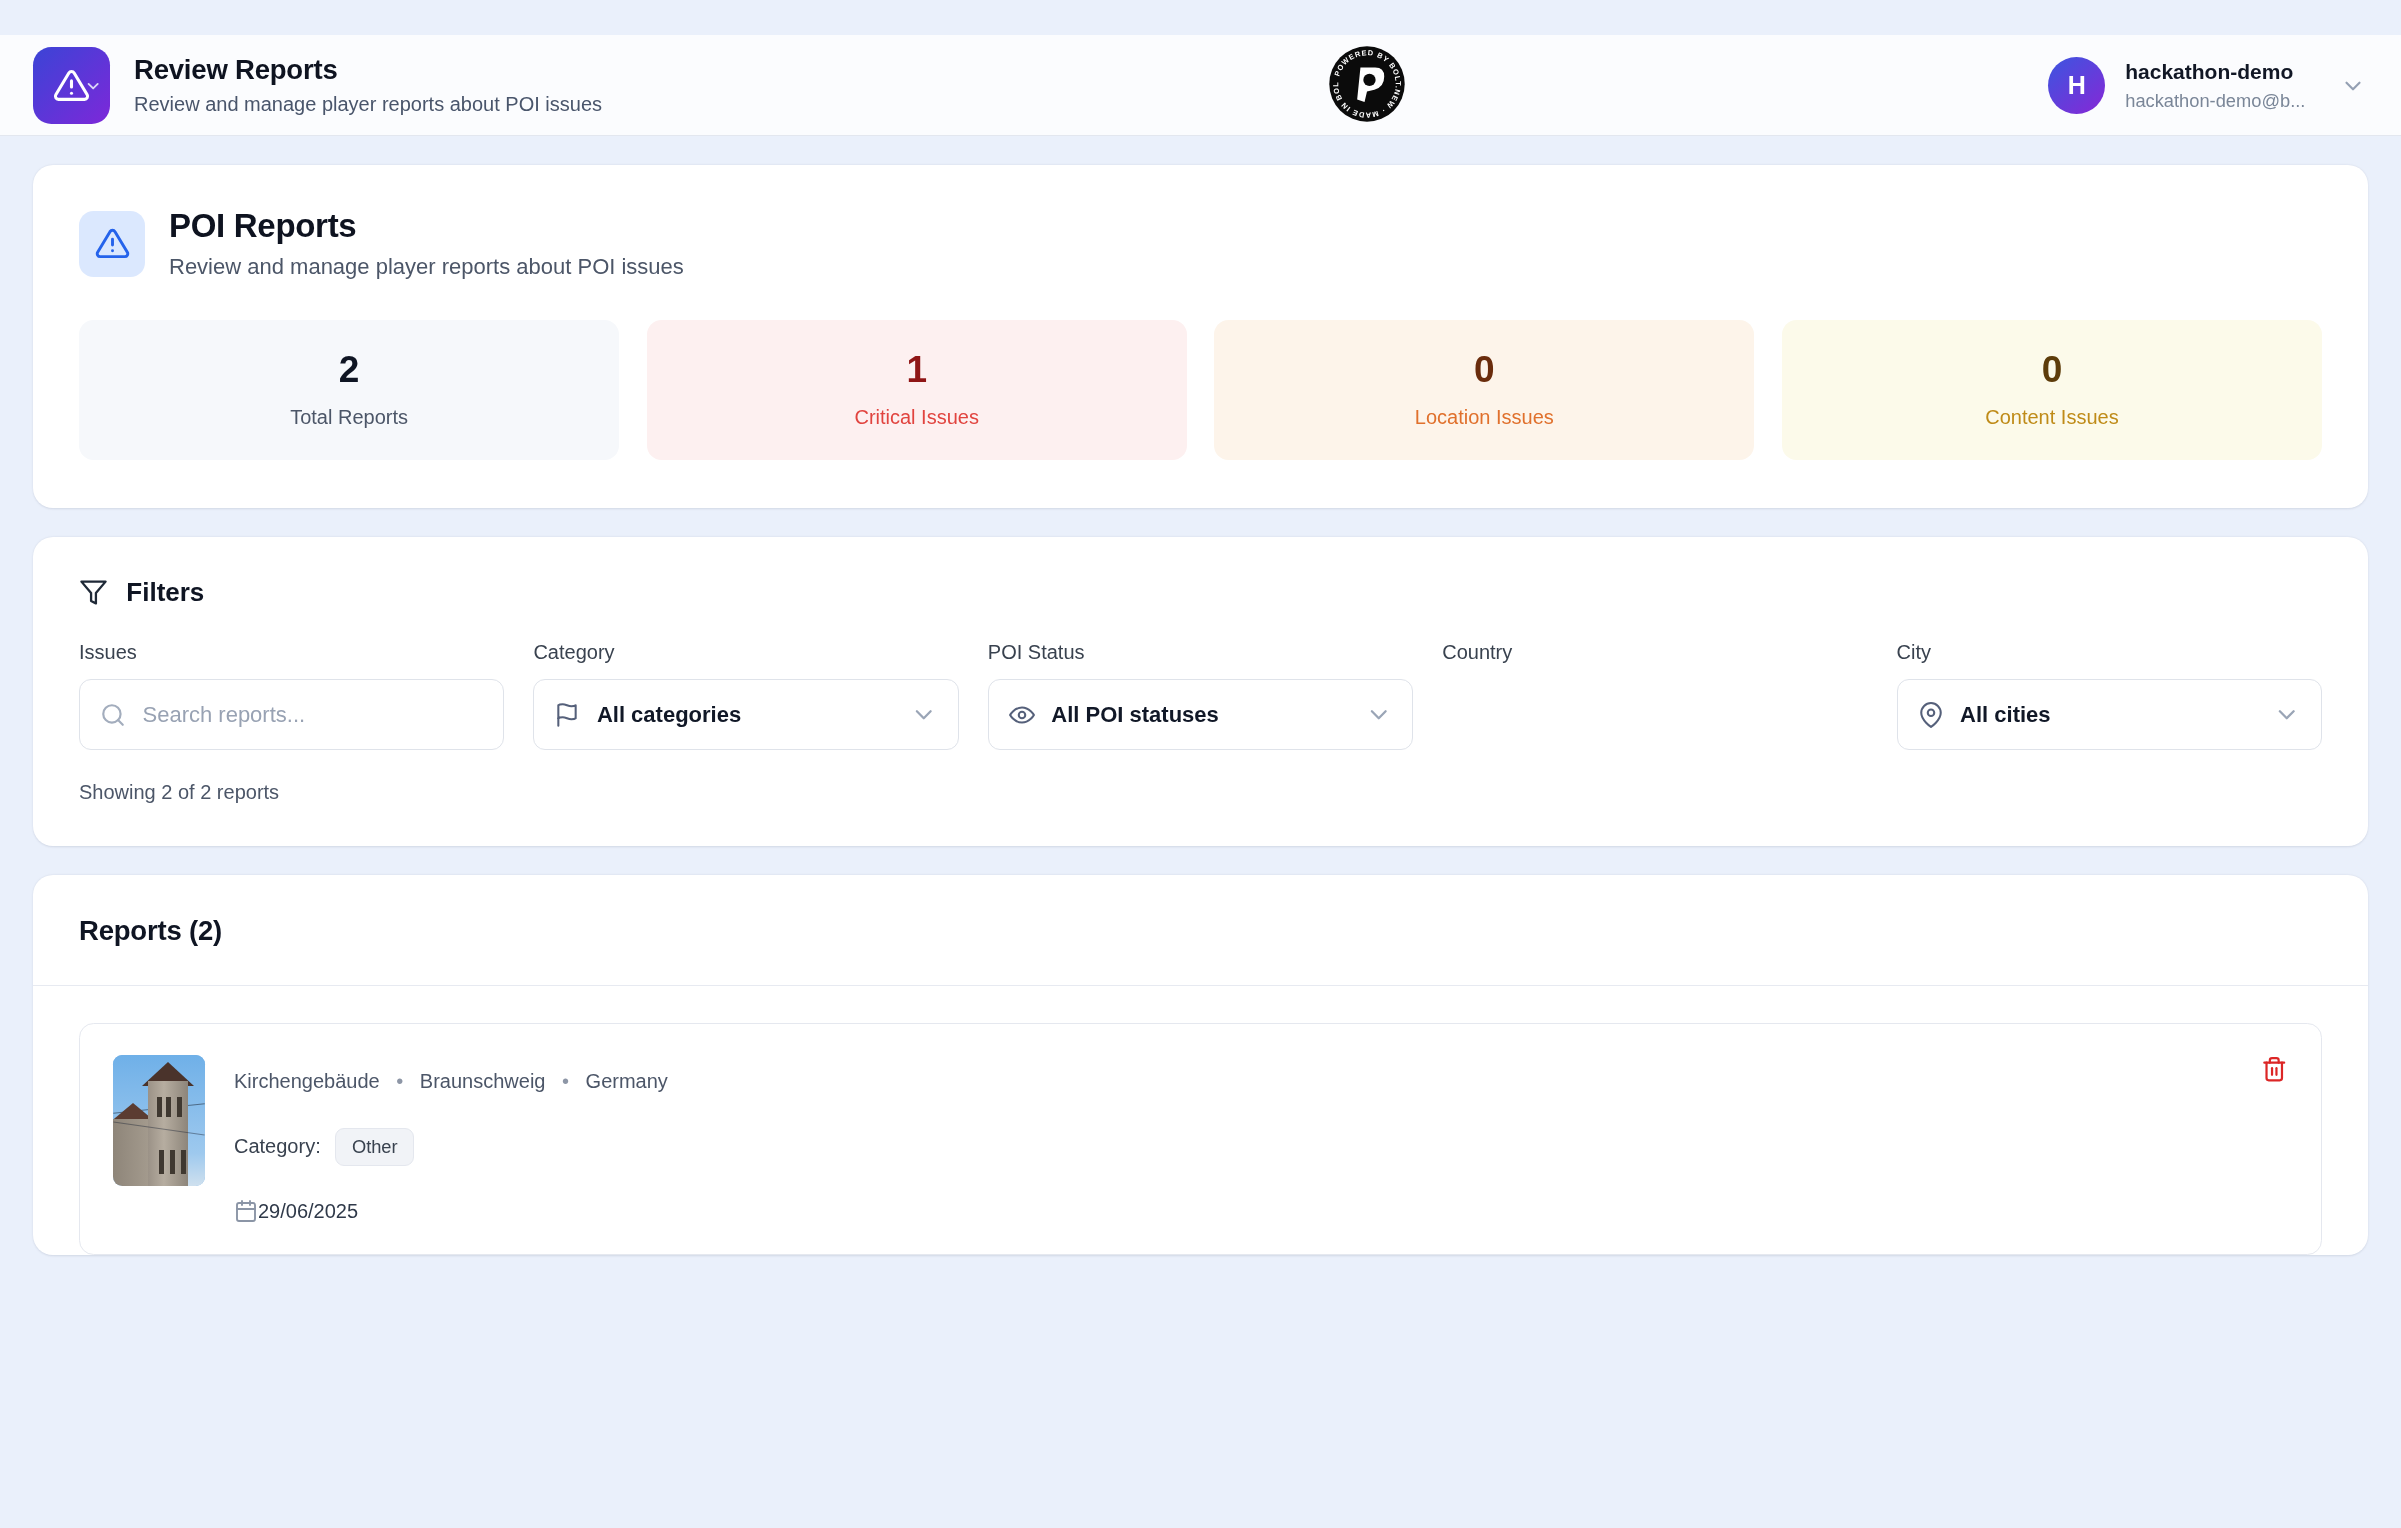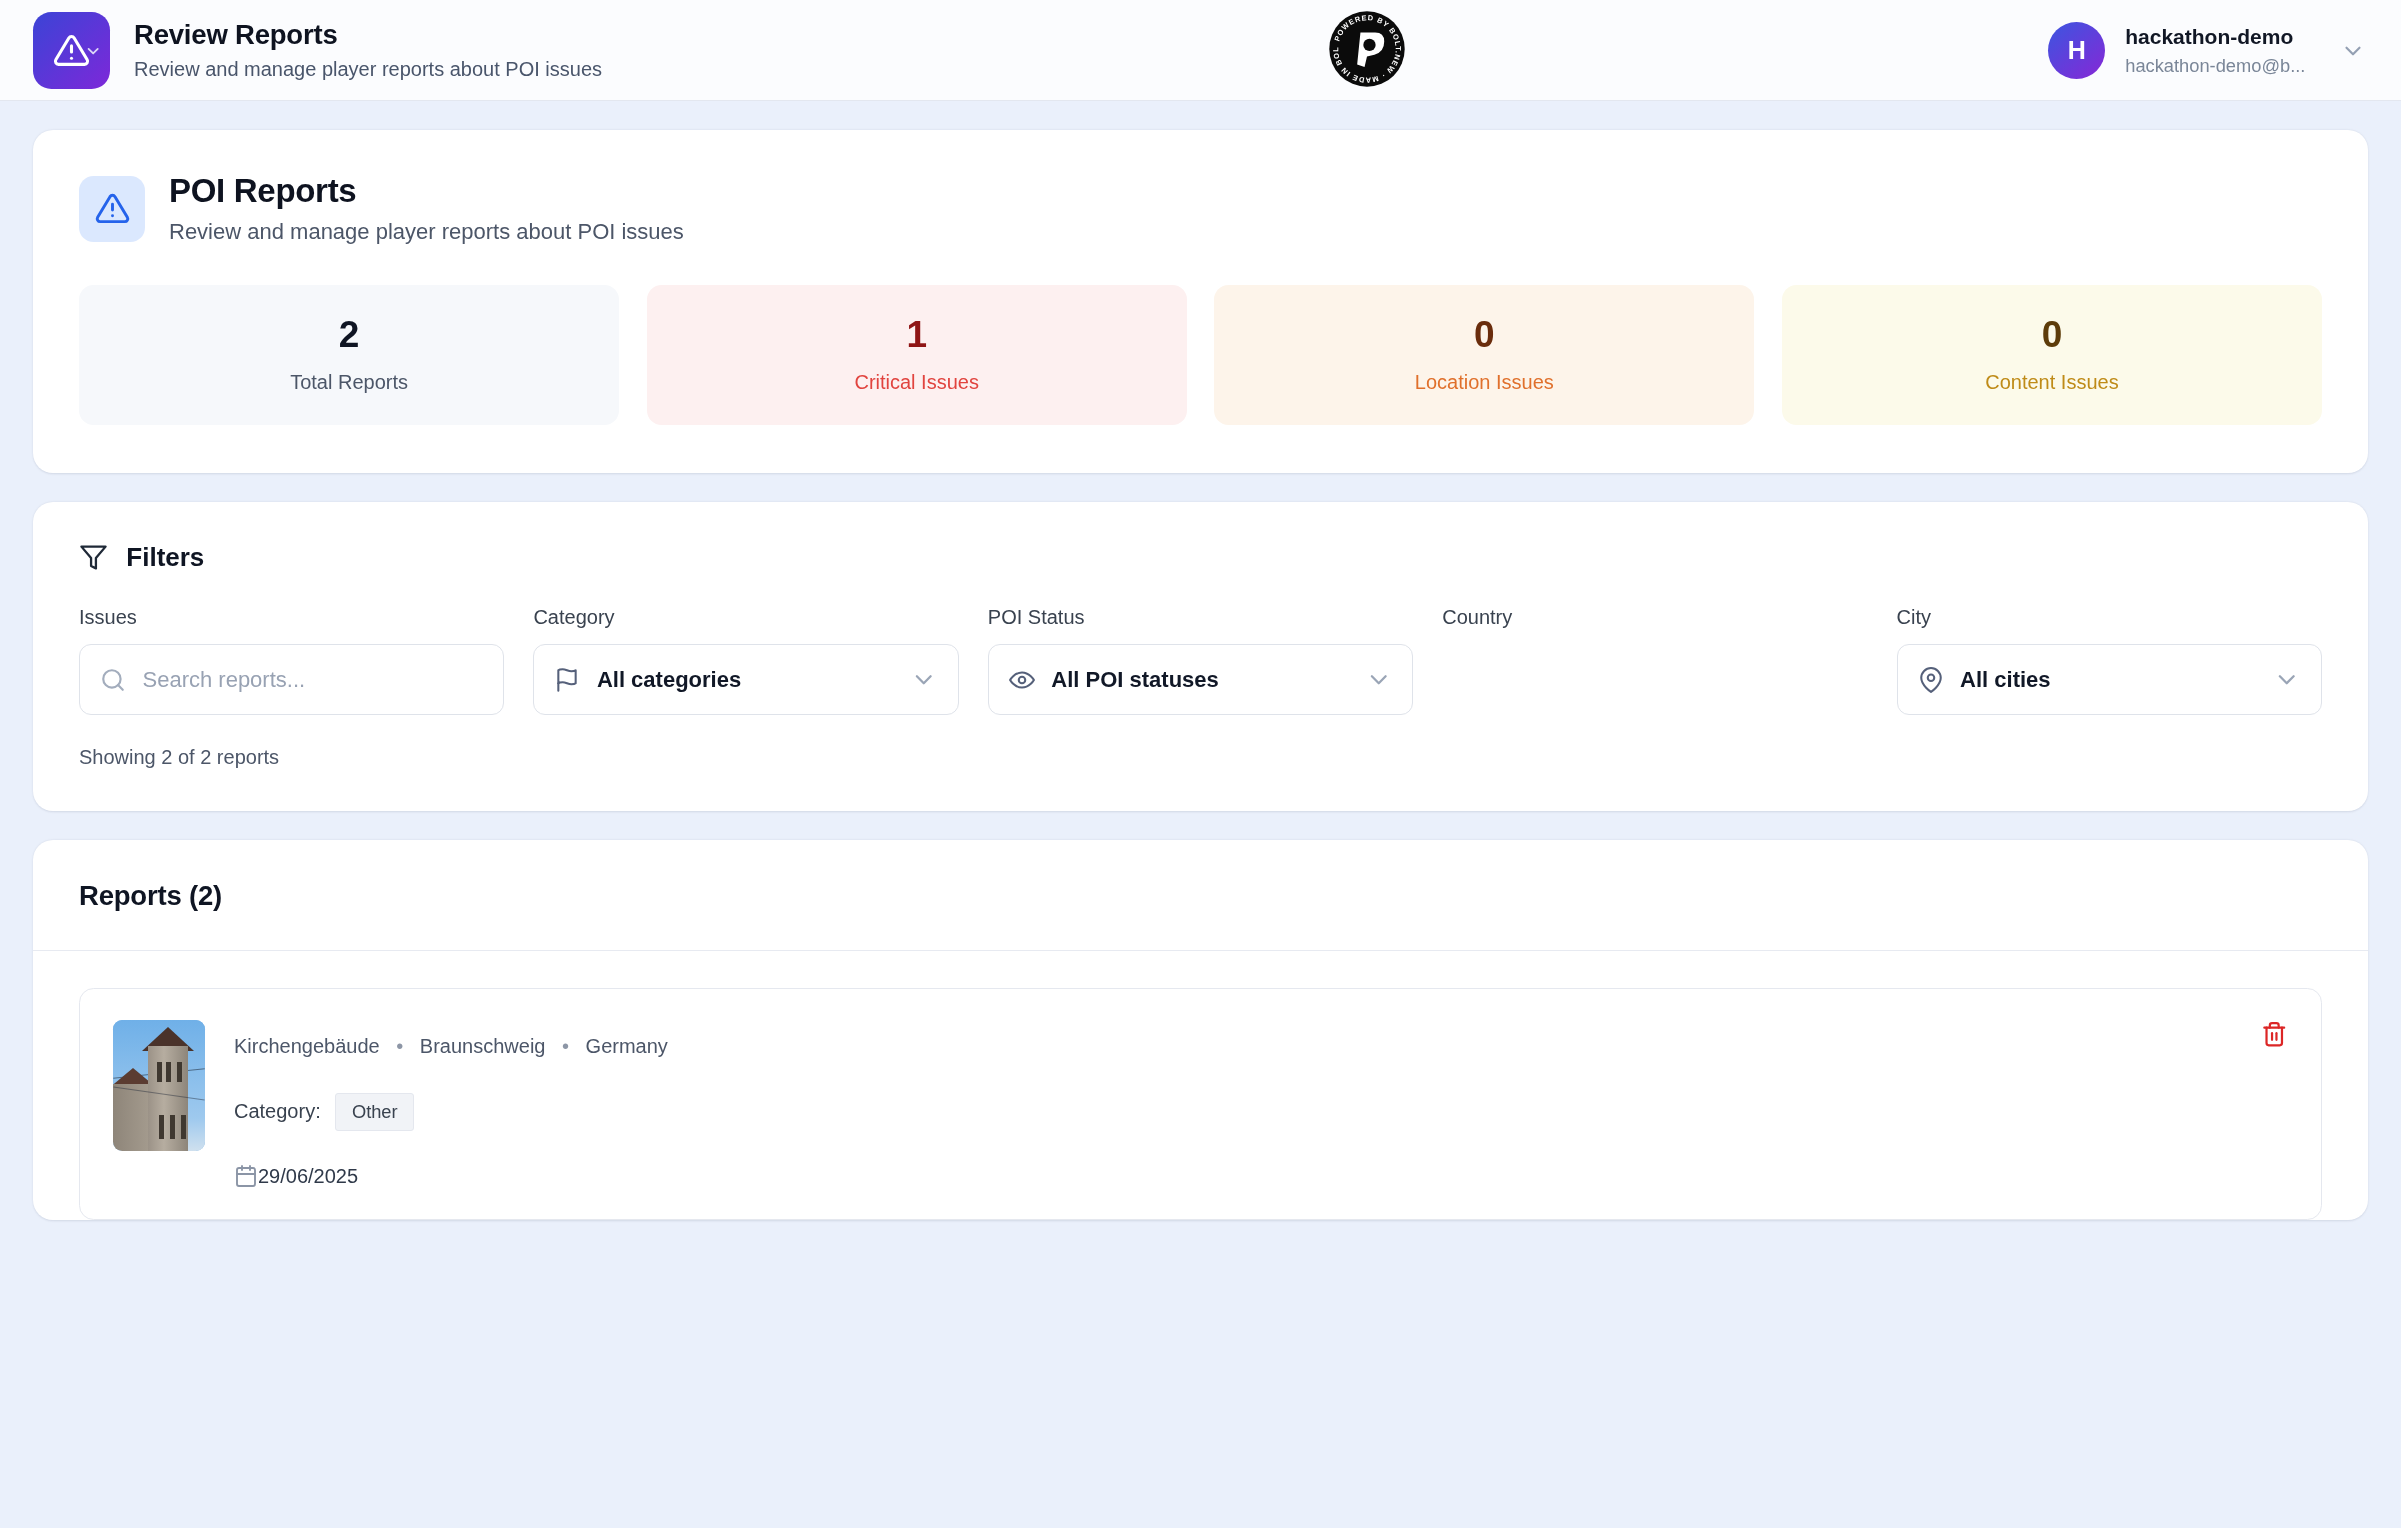--- a/index.html
+++ b/index.html
@@ -21,6 +21,7 @@
     align-items: center;
     padding: 0 35px 0 33px;
     position: relative;
+    margin-top: 35px;
   }
   .brand-block { display: flex; align-items: center; gap: 24px; }
   .brand-logo {

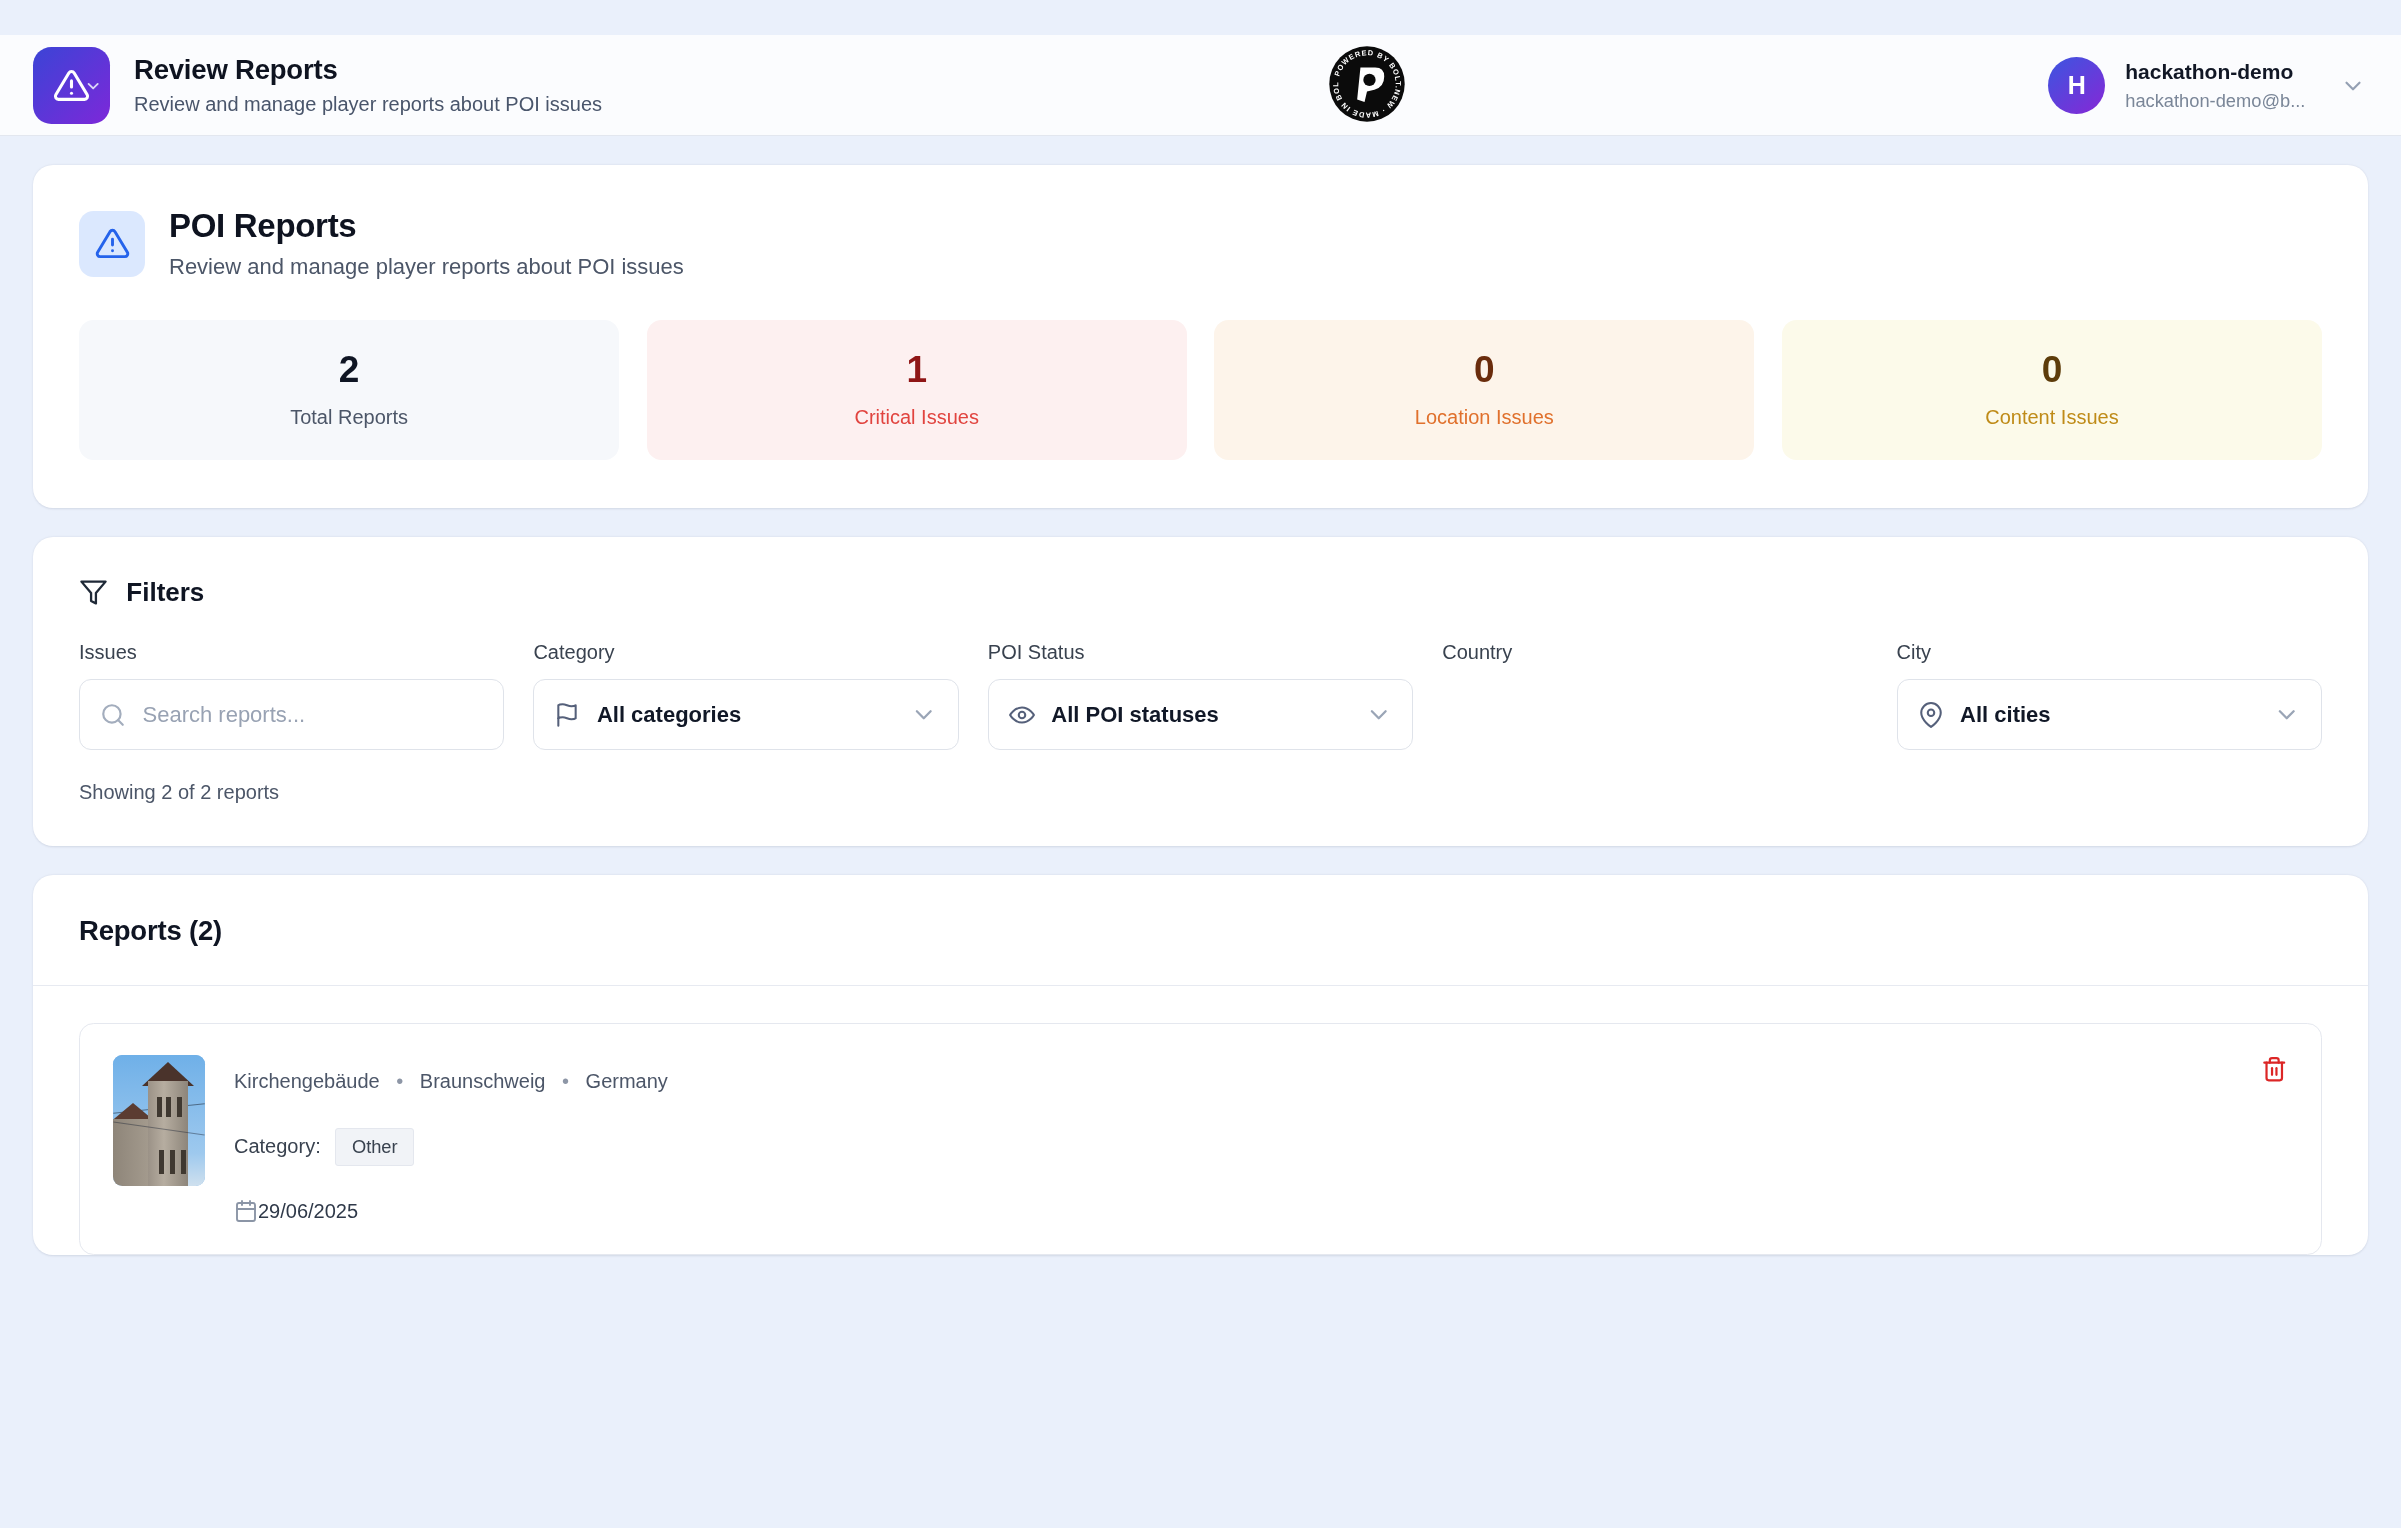--- a/index.html
+++ b/index.html
@@ -196,7 +196,7 @@
   .chip-grey {
     font-size: 18.3px; color: #39424f;
     background: #f1f3f7; border: 0.9px solid #e4e7ee;
-    border-radius: 3px; padding: 7.3px 15.6px;
+    border-radius: 9px; padding: 7.3px 15.6px;
   }
   .chip-green {
     font-size: 18.3px; color: #166534;

